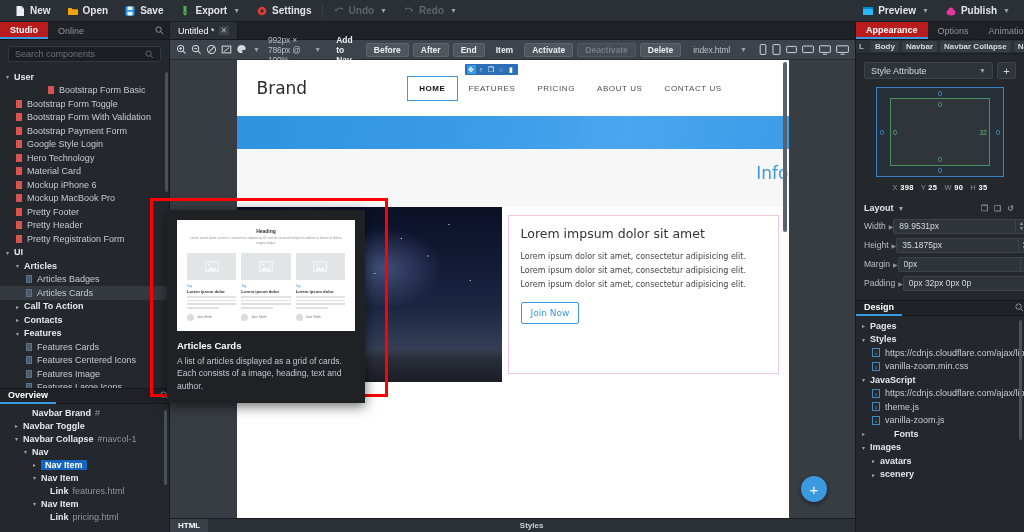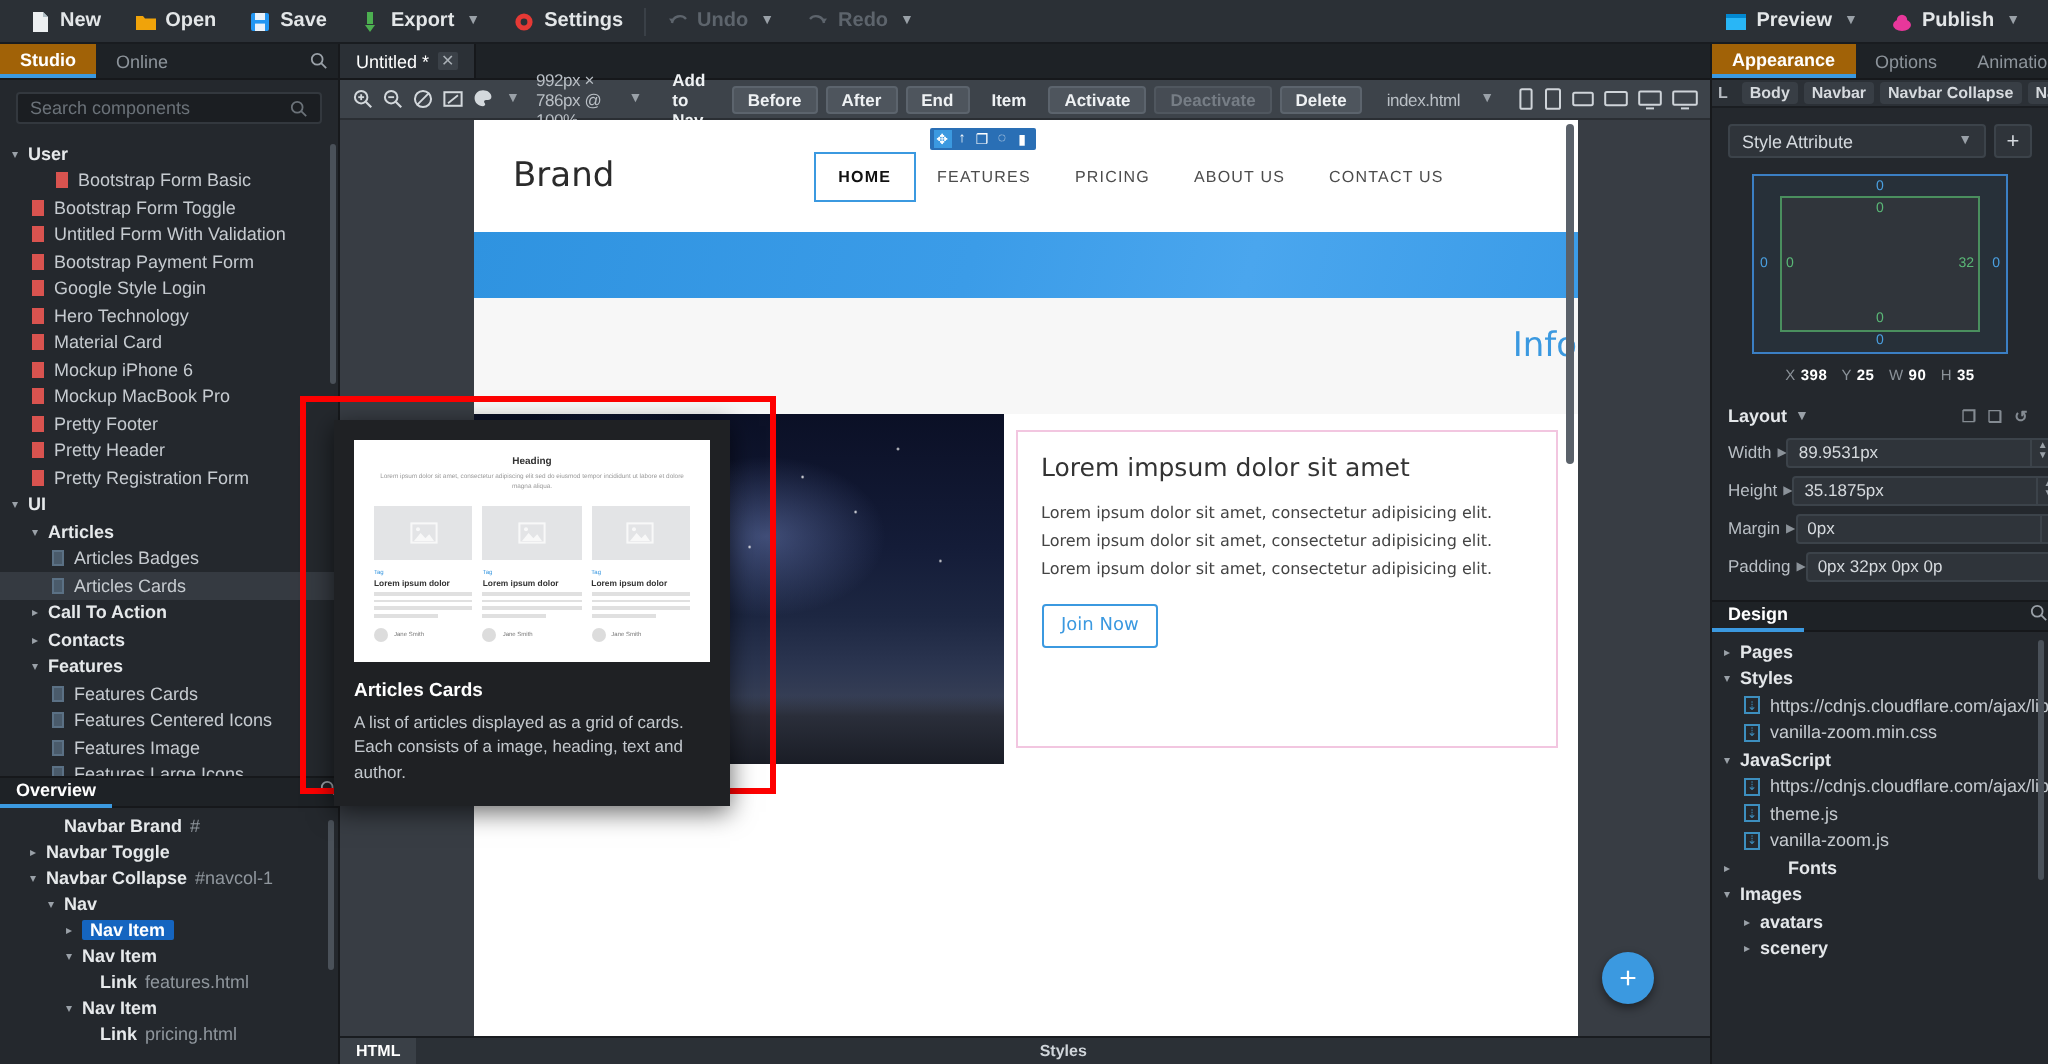--- a/index.html
+++ b/index.html
@@ -31,7 +31,7 @@
   .left { width:170px; background:#24282d; display:flex; flex-direction:column; border-right:1px solid #17191c; }
   .tabs { display:flex; height:18px; background:#1e2226; border-bottom:1px solid #16181b; align-items:stretch; }
   .tab { padding:0 10px; display:flex; align-items:center; font-size:9px; color:#8d949b; cursor:pointer; }
-  .tab.active { color:#fff; background:#a16207; border-bottom:2px solid #3b99e0; font-weight:bold; }
+  .tab.active { color:#fff; background:#b91c1c; border-bottom:2px solid #3b99e0; font-weight:bold; }
   .tabs .sp { flex:1; }
   .tabs .srch { width:20px; display:flex; align-items:center; justify-content:center; color:#9aa1a8; }
   .searchbox { margin:6px 8px; height:16px; background:#1b1e22; border:1px solid #33383e; border-radius:2px; display:flex; align-items:center; padding:0 6px; }

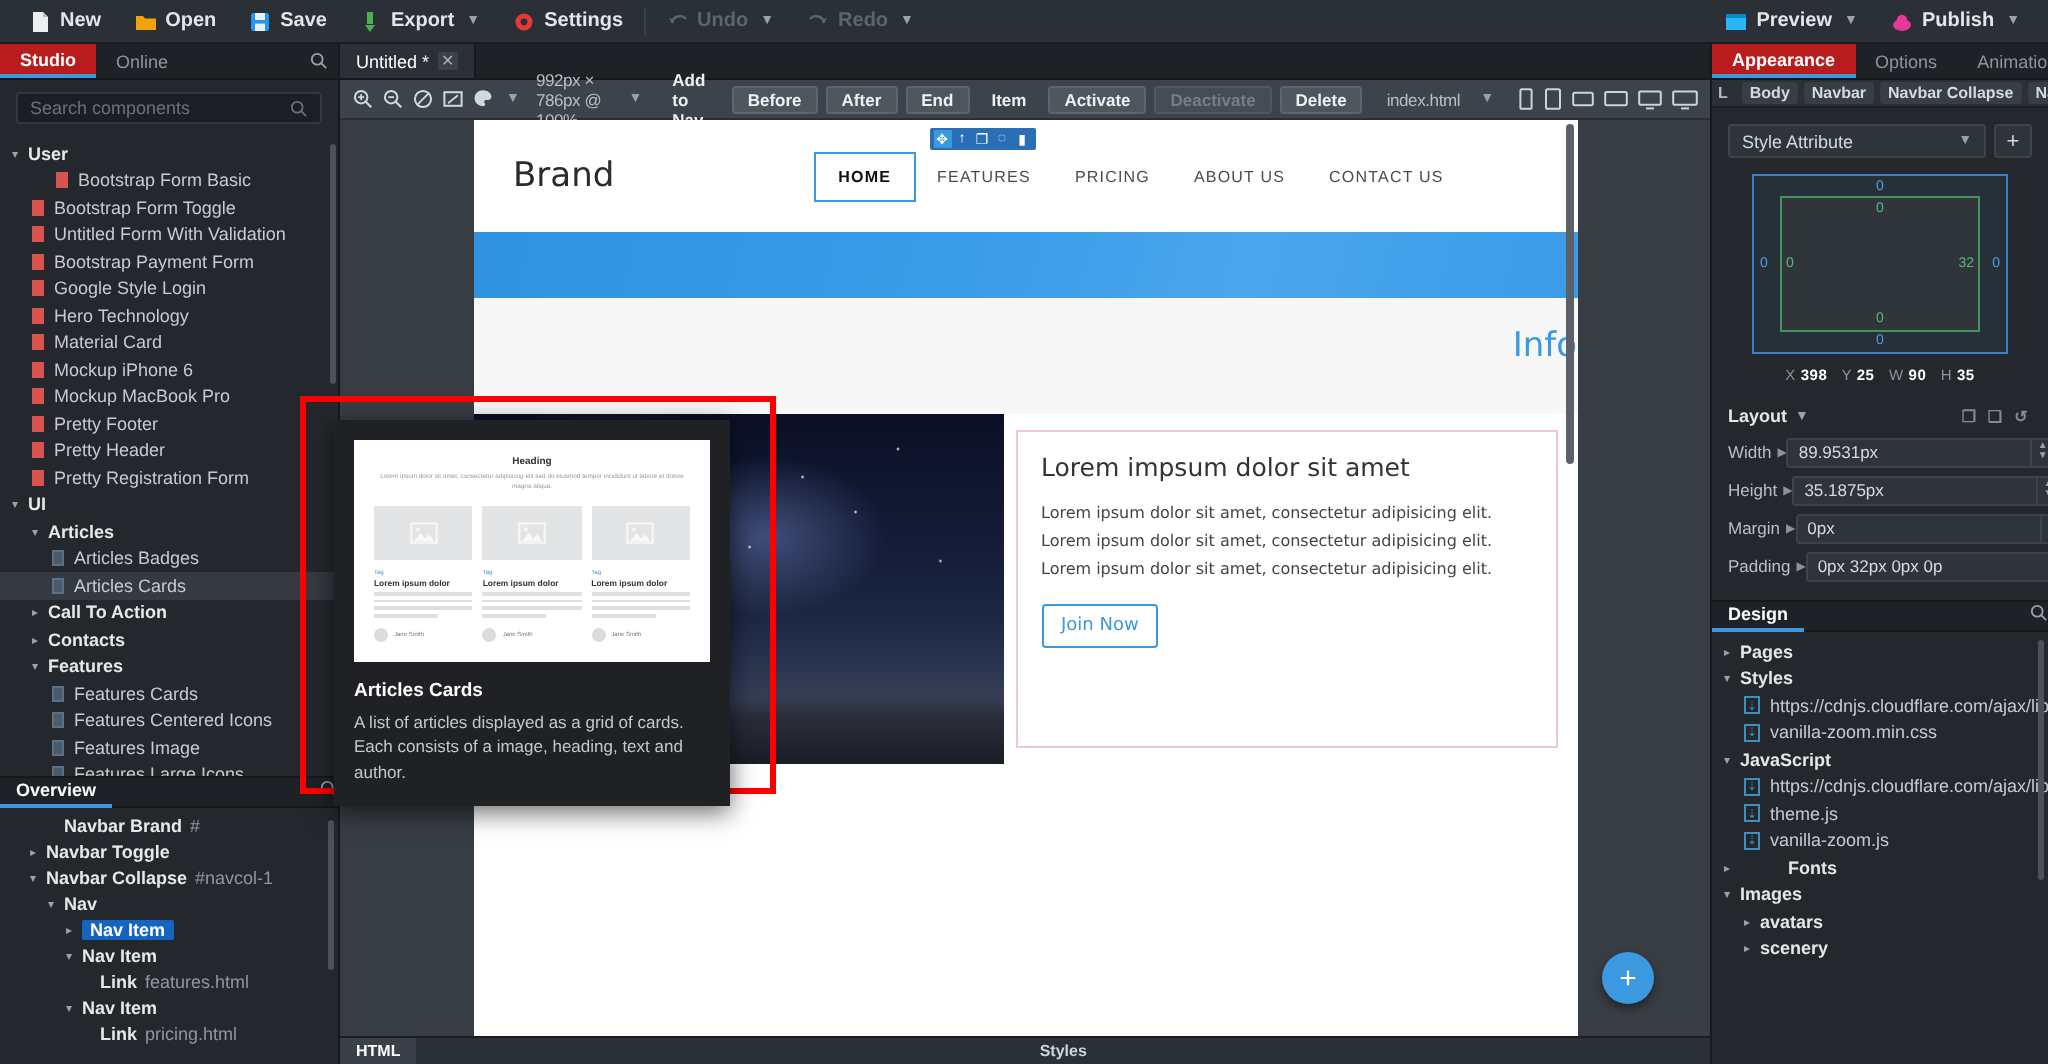--- a/index.html
+++ b/index.html
@@ -312,7 +312,7 @@
             <span class="tri d"></span>
             <span class="grp">User</span>
           </div>
-          <div class="trow" style="padding-left: 28px;">
+          <div class="trow" style="padding-left: 4px; margin-left: 44px;">
             <span class="dot red"></span>
             <span class="leaf">Bootstrap Form Basic</span>
           </div>

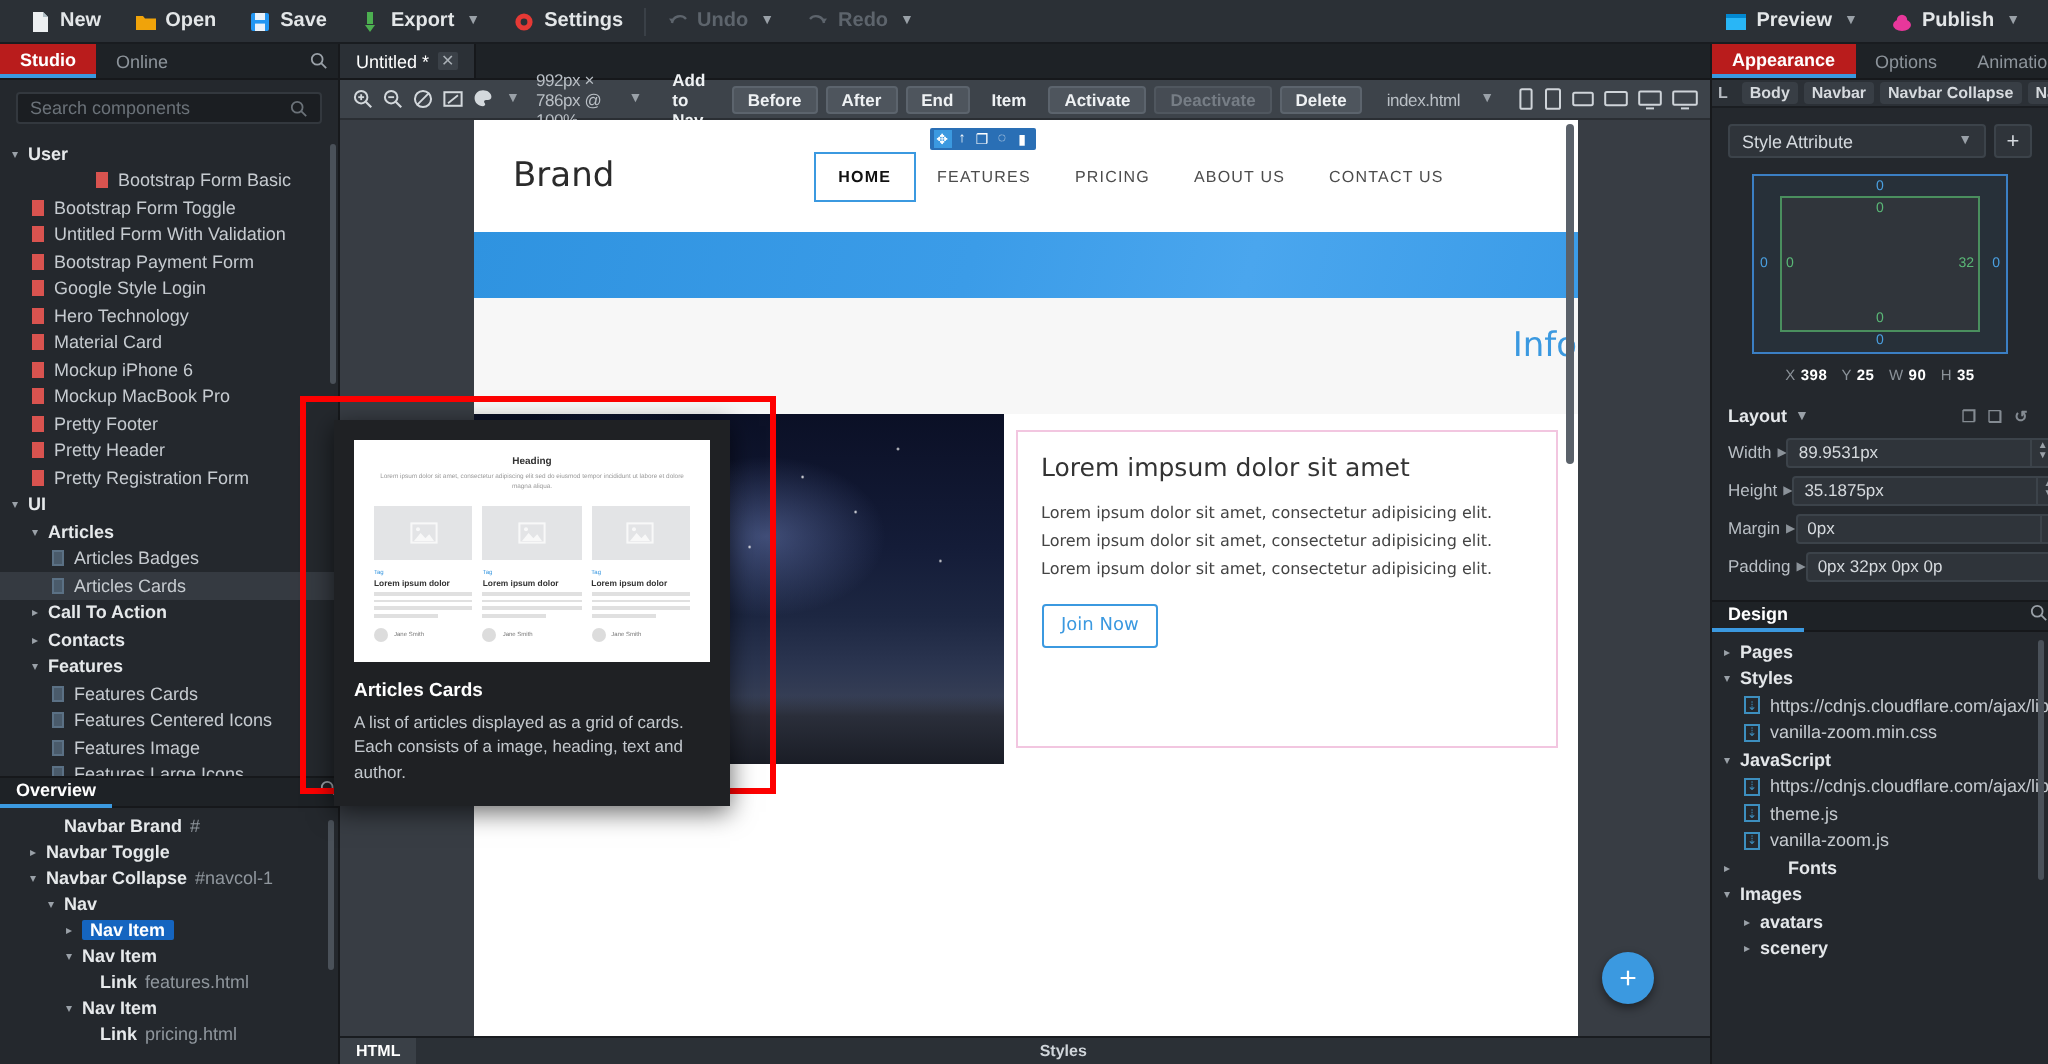--- a/index.html
+++ b/index.html
@@ -322,7 +322,7 @@
           </div>
           <div class="trow" style="padding-left: 16px;">
             <span class="dot red"></span>
-            <span class="leaf">Untitled Form With Validation</span>
+            <span class="leaf">Bootstrap Form With Validation</span>
           </div>
           <div class="trow" style="padding-left: 16px;">
             <span class="dot red"></span>

